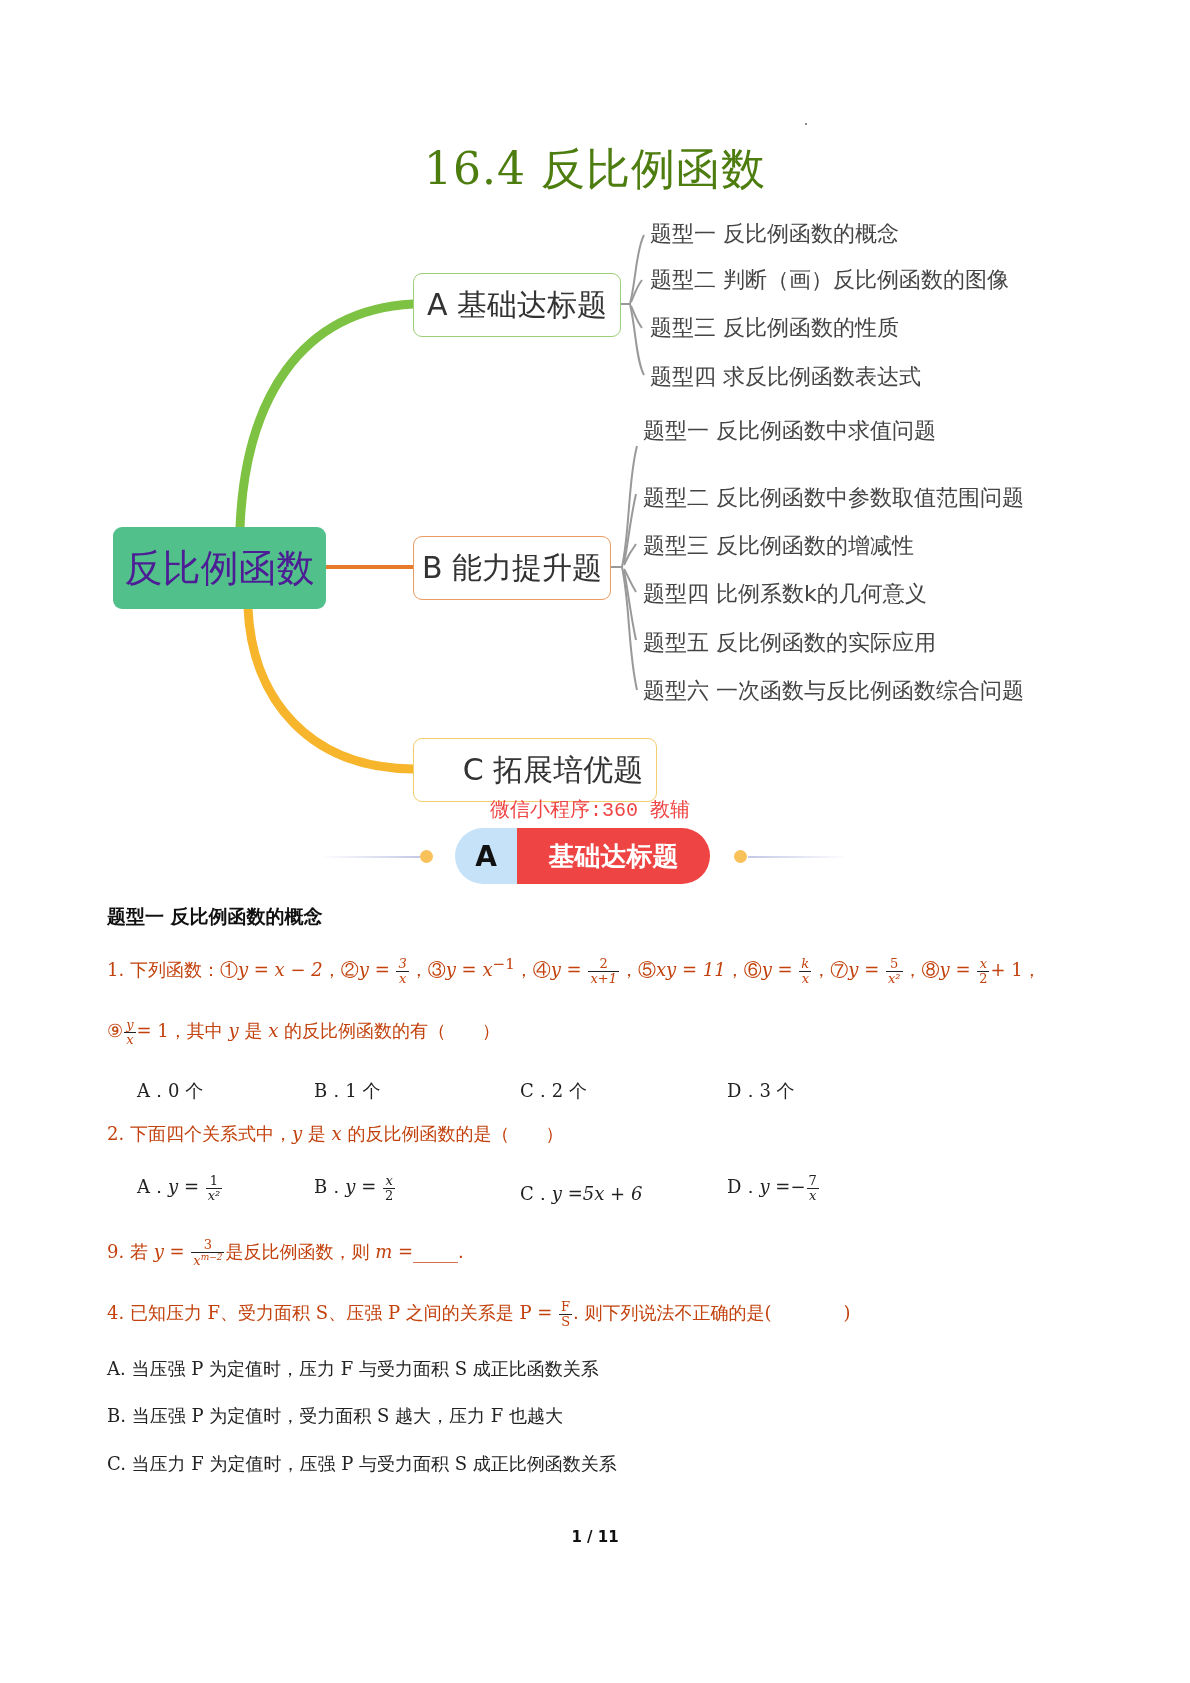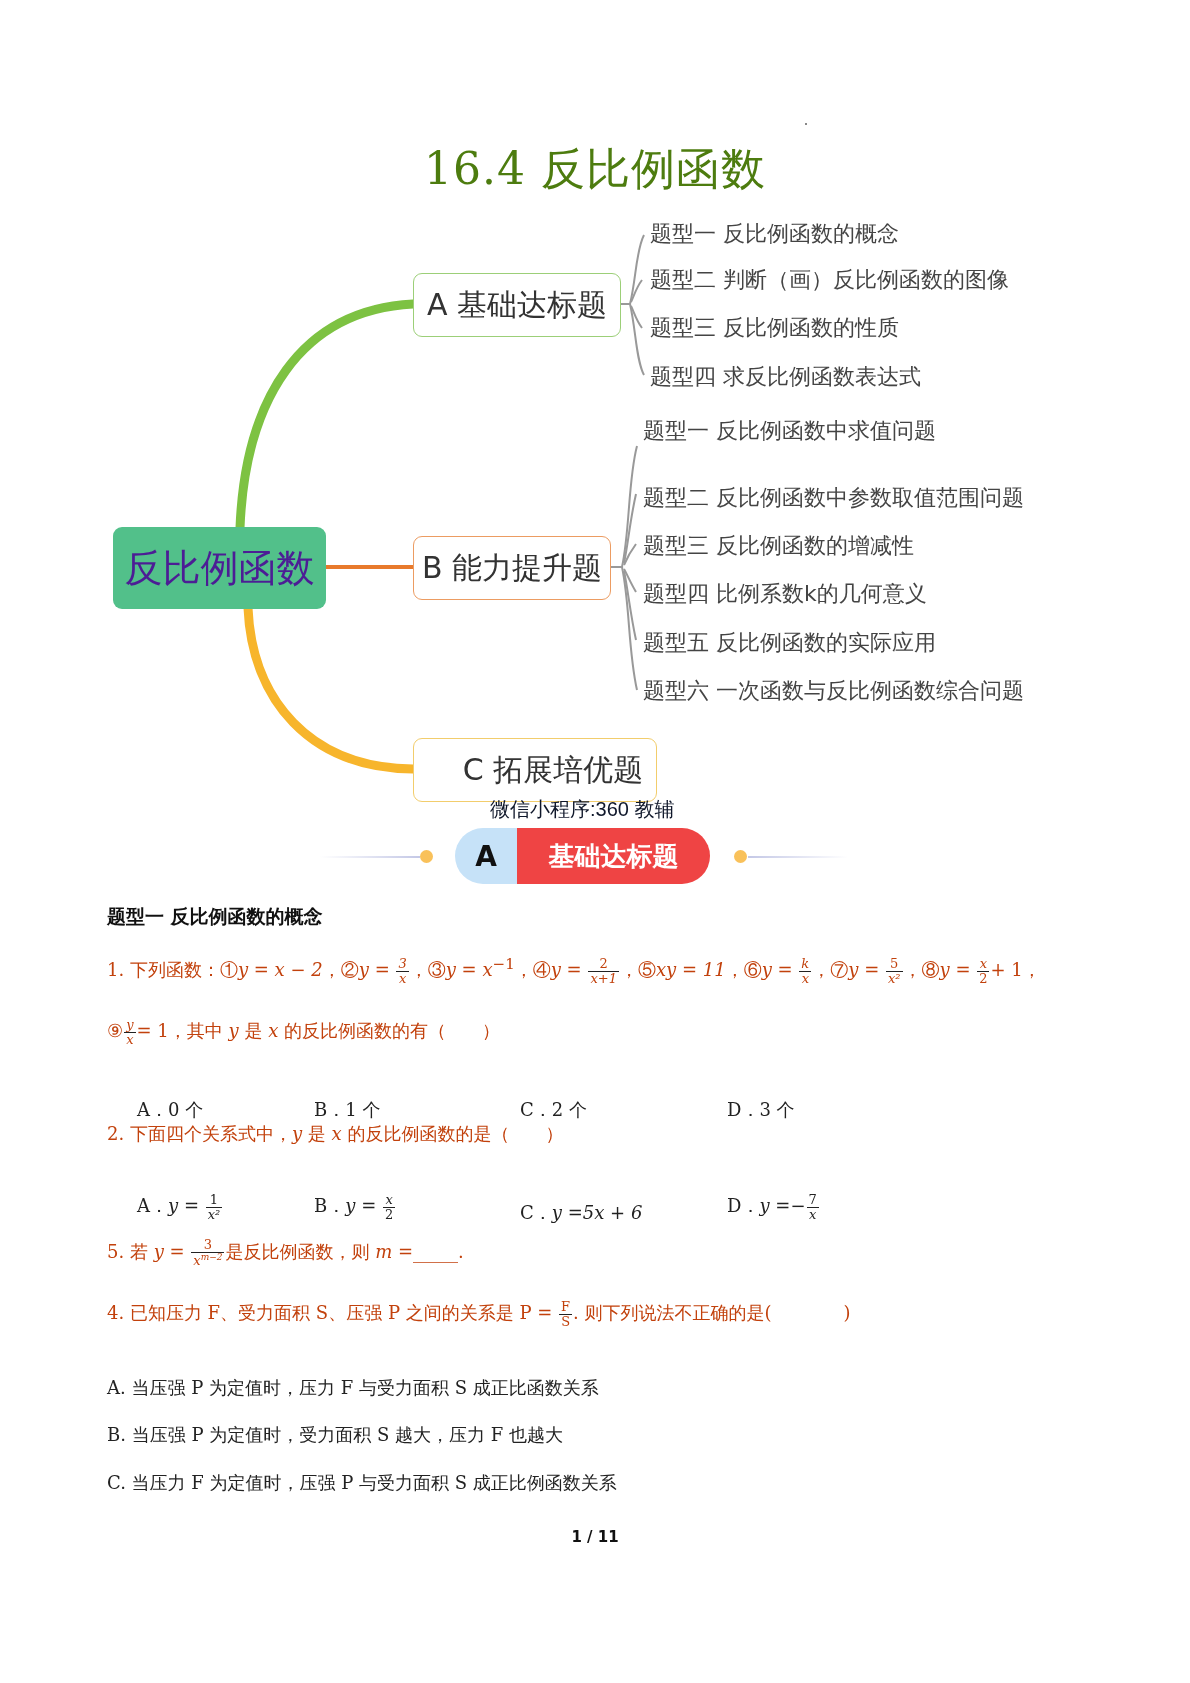--- a/index.html
+++ b/index.html
@@ -20,7 +20,7 @@
   .branch-c { left: 413px; top: 738px; width: 206px; height: 62px; border: 1.5px solid #f2cd6c; padding-left: 36px; }
   .leaf { font-size: 22px; color: #444; white-space: nowrap;
           font-family: "DejaVu Sans", "Liberation Sans", sans-serif; }
-  .watermark { left: 490px; top: 796px; font-size: 20px; color: #0f172a; font-family: Liberation Sans, sans-serif; }
+  .watermark { left: 490px; top: 796px; font-size: 20px; color: #ef4444; font-family: Liberation Mono, monospace; }
   .banner { left: 455px; top: 828px; width: 255px; height: 56px; border-radius: 28px; overflow: hidden; display: flex;
             font-family: "DejaVu Sans", "Liberation Sans", sans-serif; font-weight: bold; }
   .banner-letter { width: 62px; background: #c6e2f8; color: #111; font-size: 28px; display: flex; align-items: center; justify-content: center; }

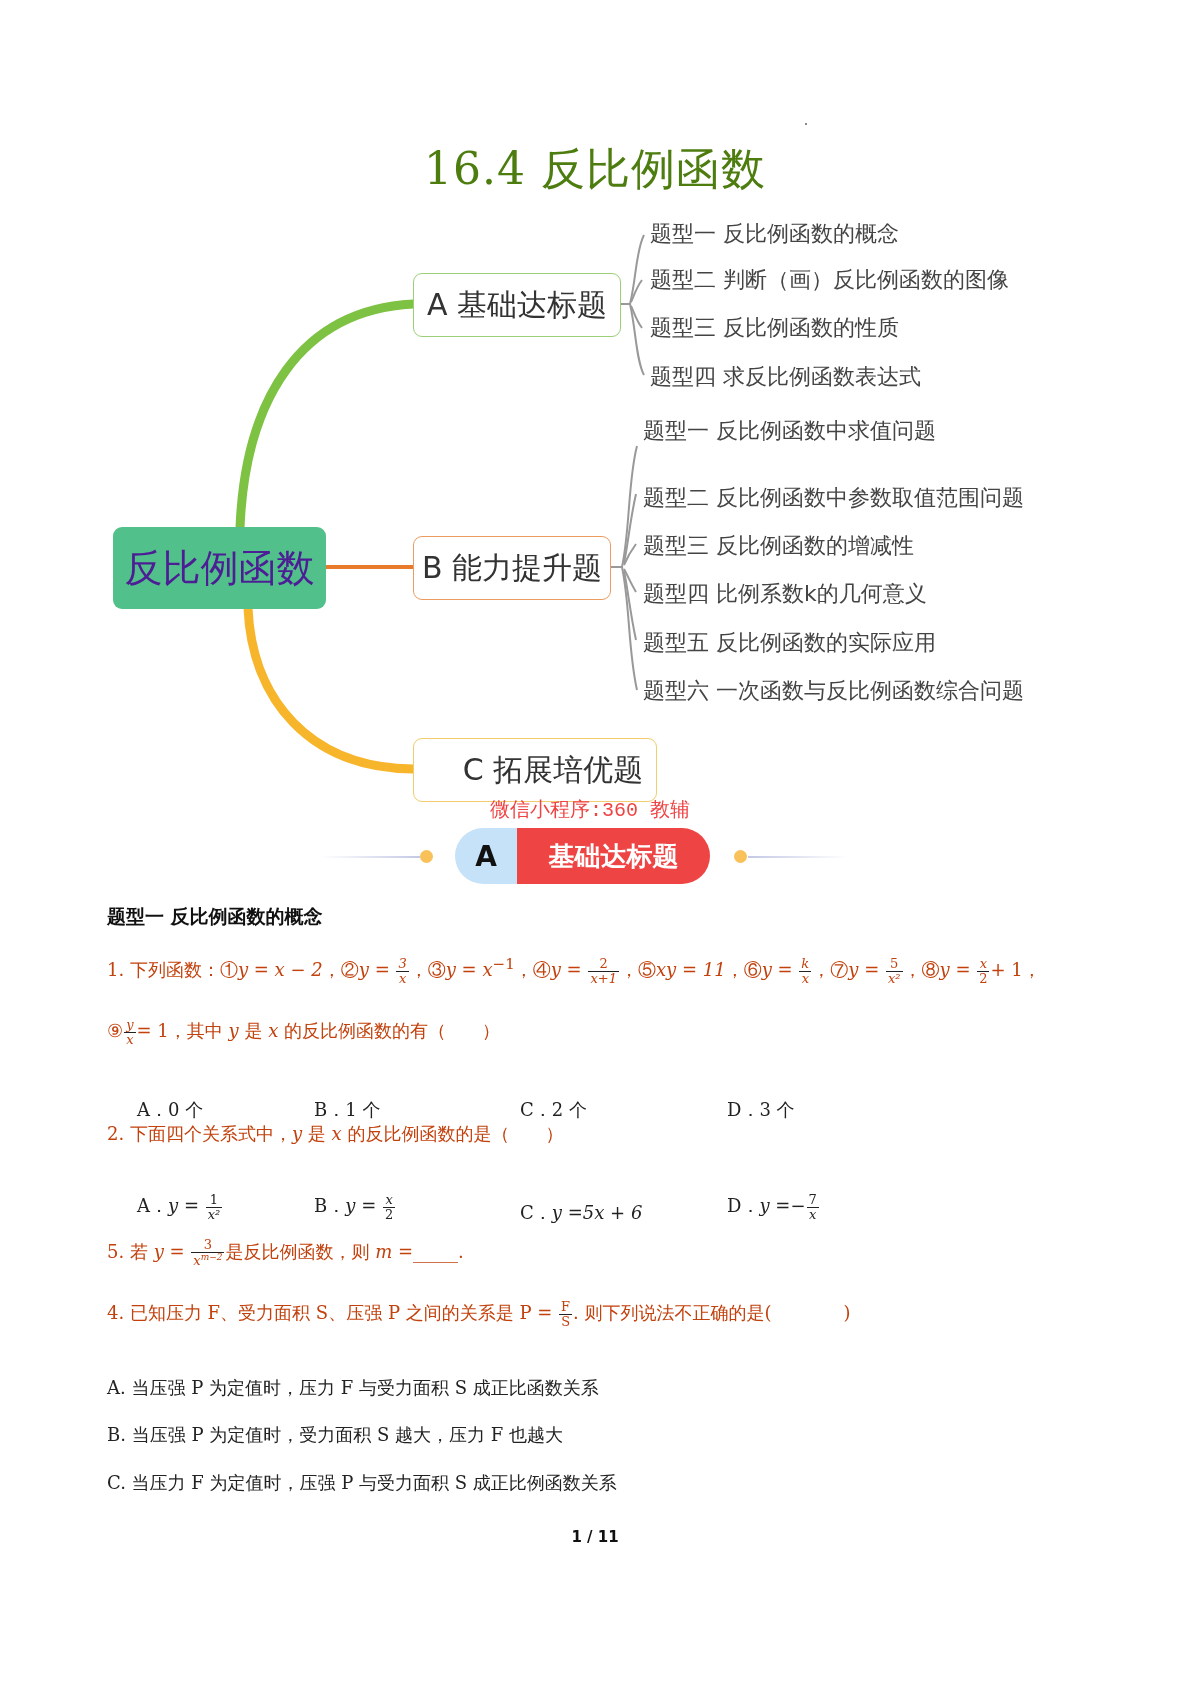--- a/index.html
+++ b/index.html
@@ -34,7 +34,7 @@
   .frac { display: inline-block; vertical-align: middle; text-align: center; font-size: 13px; line-height: 1.05; margin: 0 1px; }
   .frac .num { display: block; border-bottom: 1px solid #222; padding: 0 2px; }
   .frac .den { display: block; padding: 0 2px; }
-  .opt { position: absolute; font-size: 18px; white-space: nowrap; margin-top: 19px; }
+  .opt { position: absolute; font-size: 18px; white-space: nowrap; }
   .page-num { left: 0; width: 1190px; text-align: center; top: 1528px; font-size: 15px; font-weight: bold;
               font-family: "DejaVu Sans", "Liberation Sans", sans-serif; color: #111; }
   .dot-artifact { left: 805px; top: 123px; width: 2px; height: 2px; background: #888; }

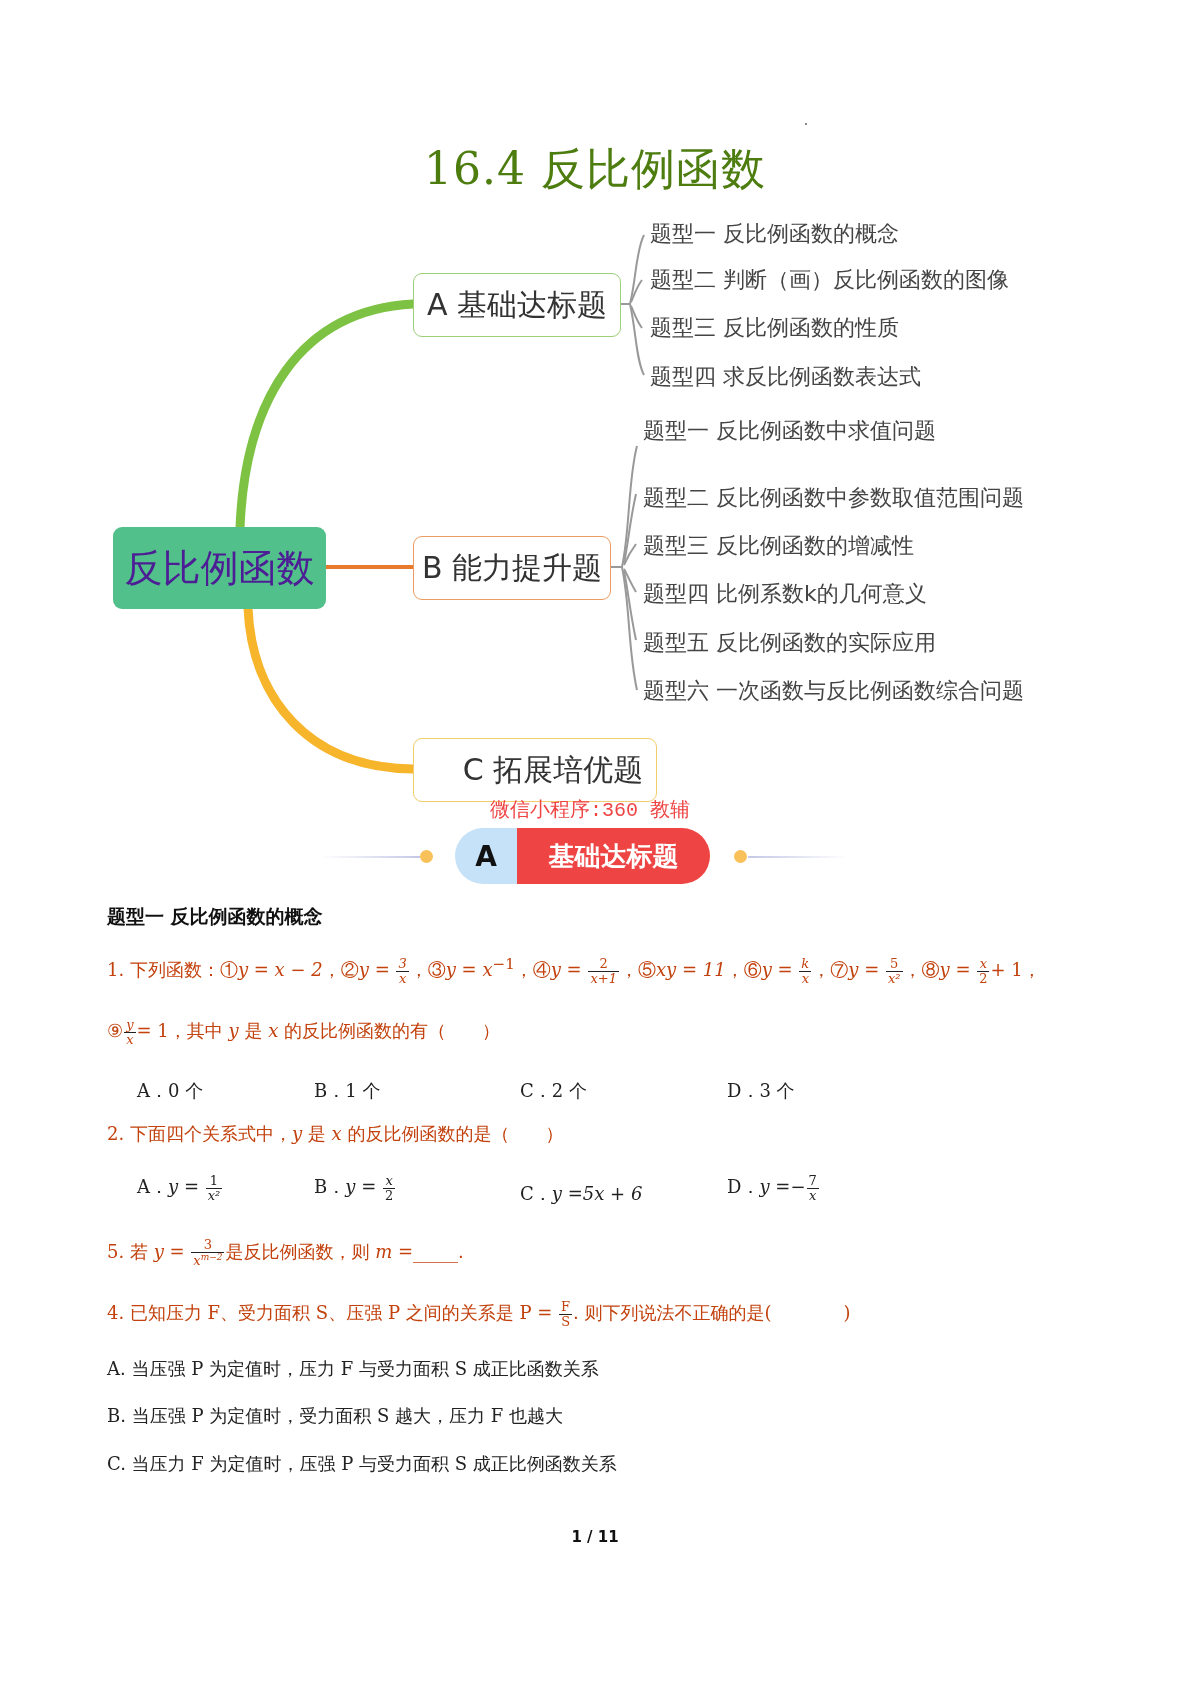--- a/index.html
+++ b/index.html
@@ -126,7 +126,7 @@
 </div>
 
 <div class="abs q" style="left:107px; top:1238px;">
-  <span>5. 若 </span><span class="mi">y = </span><span class="frac"><span class="num">3</span><span class="den"><span class="mi">x</span><sup class="mi" style="font-size:9px;">m−2</sup></span></span><span>是反比例函数，则 </span><span class="mi">m</span><span> =_____.</span>
+  <span>9. 若 </span><span class="mi">y = </span><span class="frac"><span class="num">3</span><span class="den"><span class="mi">x</span><sup class="mi" style="font-size:9px;">m−2</sup></span></span><span>是反比例函数，则 </span><span class="mi">m</span><span> =_____.</span>
 </div>
 
 <div class="abs q" style="left:107px; top:1300px;">

